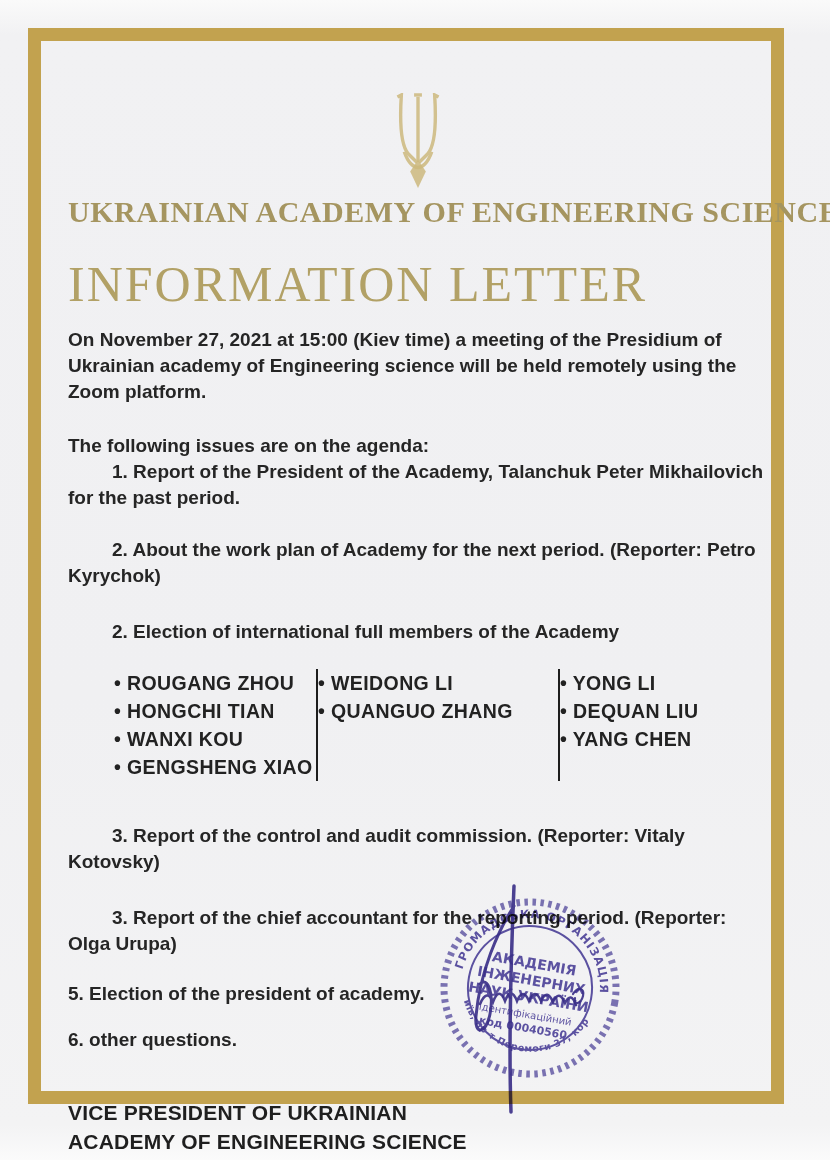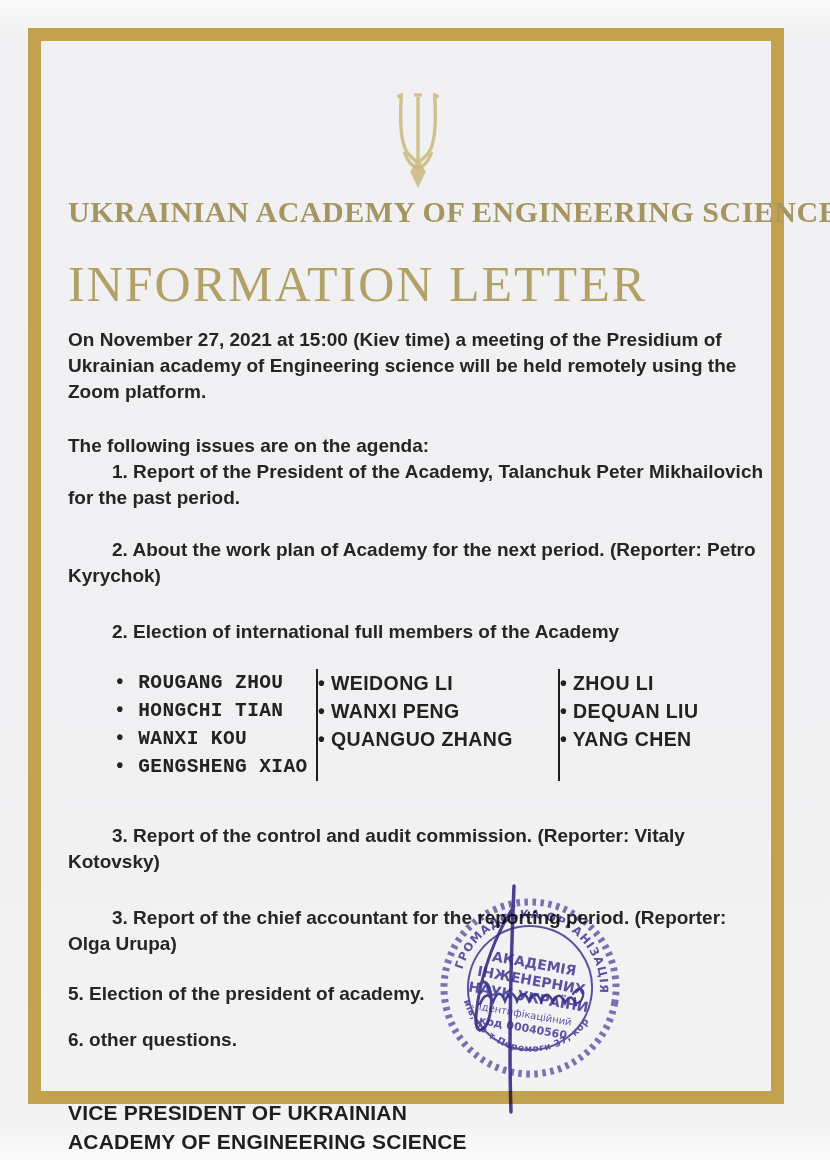--- a/index.html
+++ b/index.html
@@ -36,7 +36,7 @@
   .members ul{list-style:none;margin:0;padding:0;}
   .members li{font-weight:700;font-size:19.5px;line-height:28px;color:#222;letter-spacing:.4px;white-space:nowrap;}
   .members li::before{content:"• ";}
-  .col-1{width:202px;font-family:Liberation Mono, monospace;}
+  .col-1{width:202px;}
   .col-2{width:240px;padding-left:30px;border-left:2px solid #1d1d1d;}
   .col-3{padding-left:26px;border-left:2px solid #1d1d1d;}
   .item-5{margin-top:24px;}

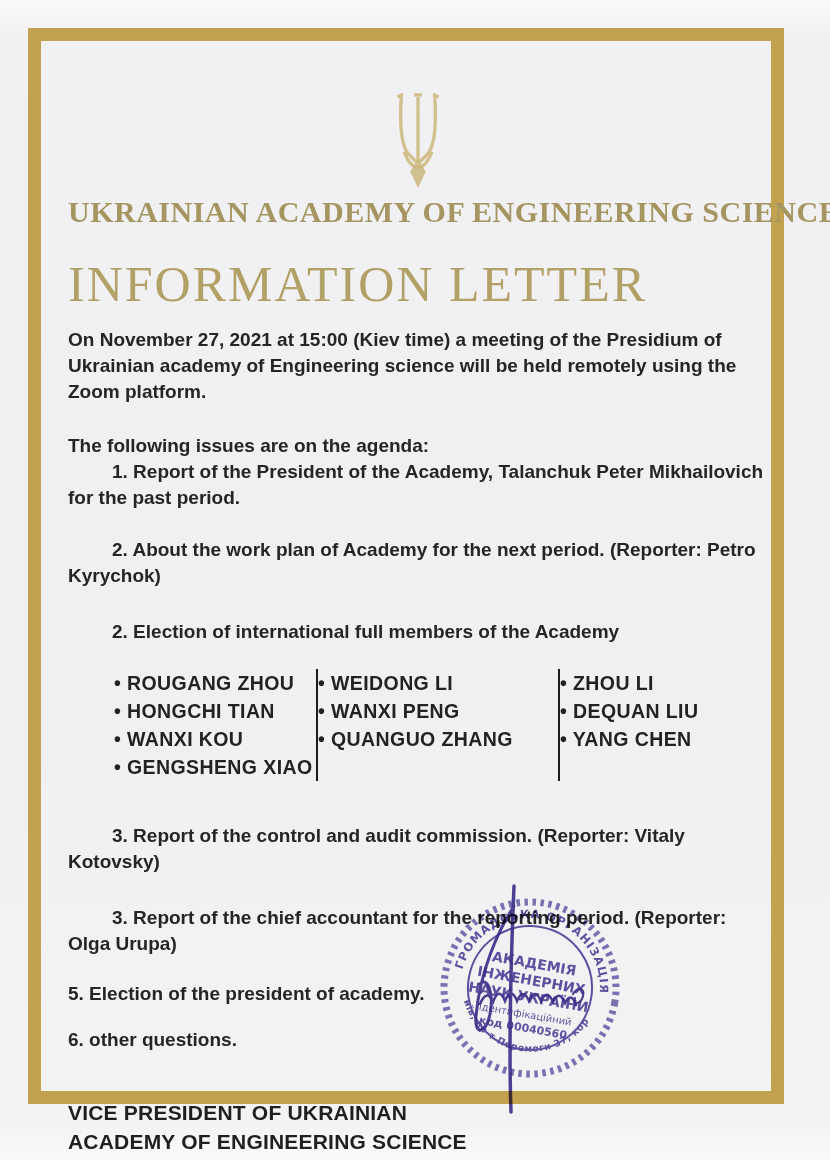--- a/index.html
+++ b/index.html
@@ -90,7 +90,7 @@
         <li>QUANGUO ZHANG</li>
       </ul>
       <ul class="col-3">
-        <li>ZHOU LI</li>
+        <li>YONG LI</li>
         <li>DEQUAN LIU</li>
         <li>YANG CHEN</li>
       </ul>

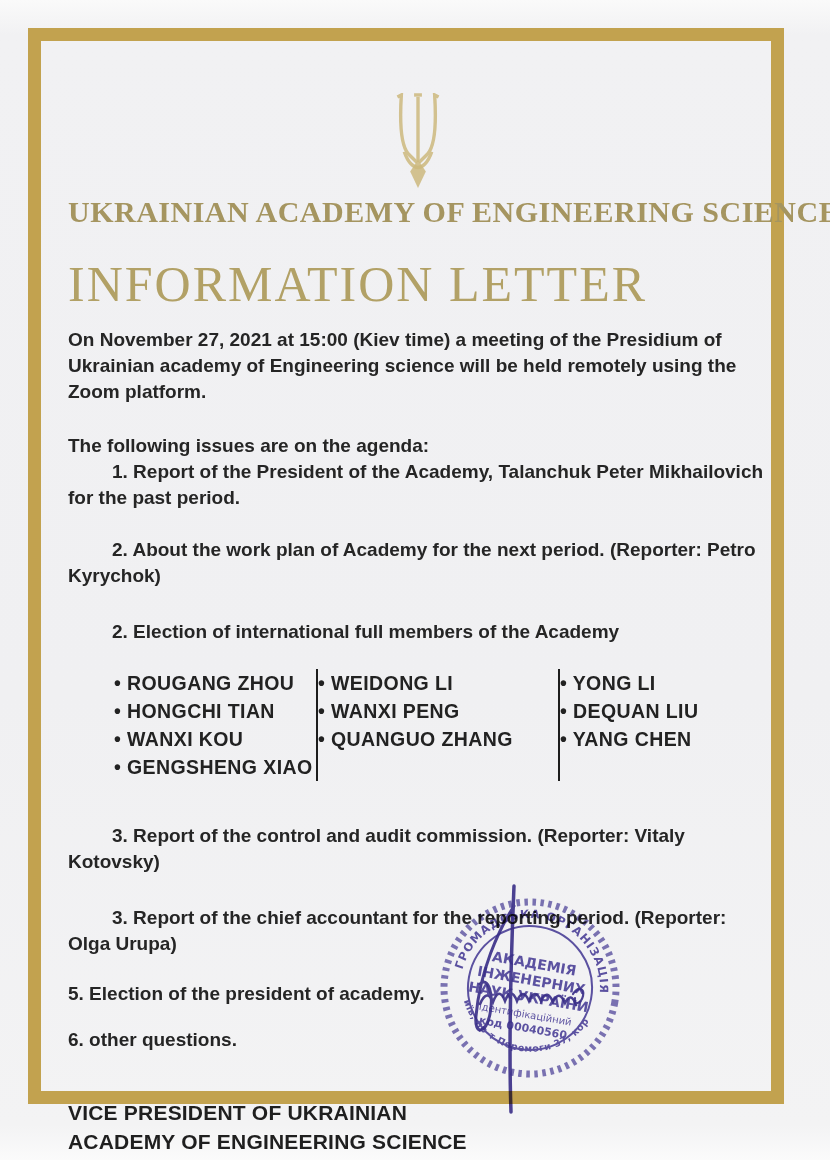--- a/index.html
+++ b/index.html
@@ -86,7 +86,6 @@
       </ul>
       <ul class="col-2">
         <li>WEIDONG LI</li>
-        <li>WANXI PENG</li>
         <li>QUANGUO ZHANG</li>
       </ul>
       <ul class="col-3">

